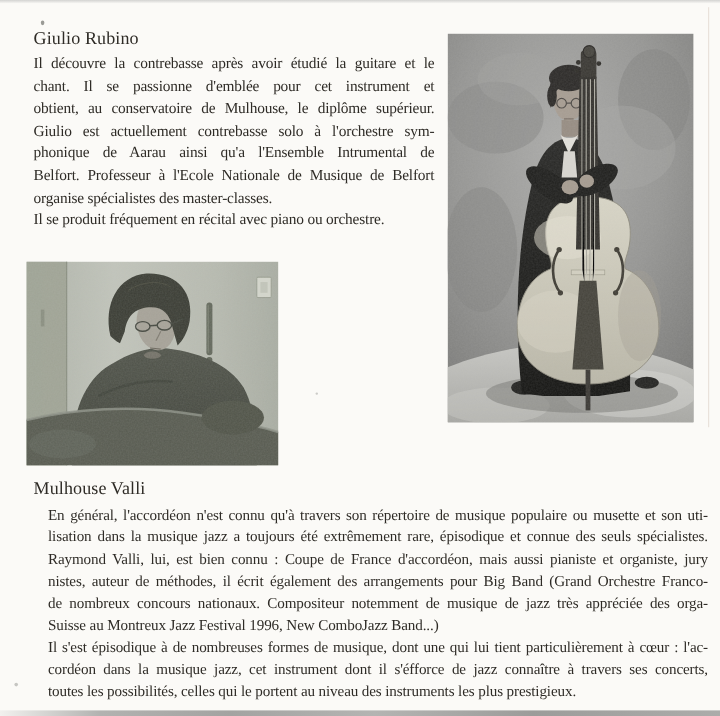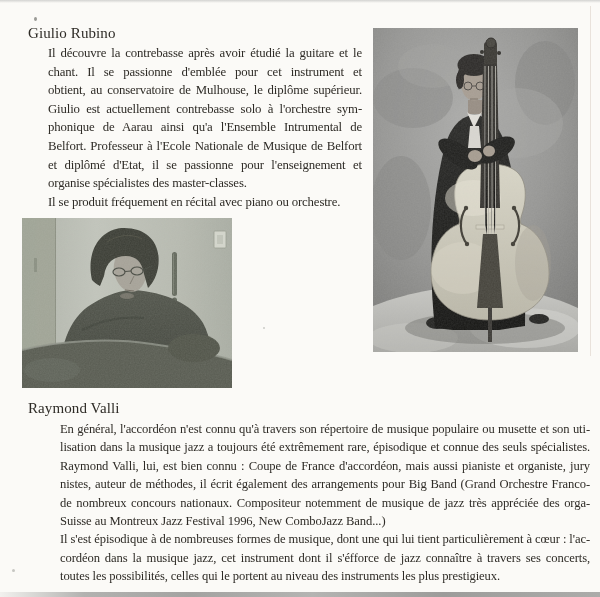--- a/index.html
+++ b/index.html
@@ -28,7 +28,7 @@
   .para{position:absolute;}
   .p-giulio{left:28px;top:44px;width:334px;font-size:12.8px;line-height:18.6px;letter-spacing:-0.15px;}
   .p-raymond{left:40px;top:420px;width:550px;font-size:12.6px;line-height:18.4px;letter-spacing:-0.1px;}
-  .line{text-align:justify;text-align-last:left;margin-left:20px;}
+  .line{text-align:justify;text-align-last:left;}
   .jl{text-align-last:justify;}
 
   

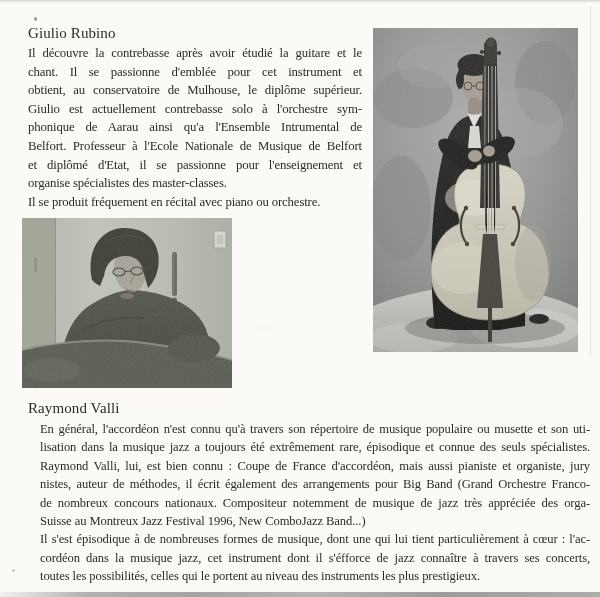--- a/index.html
+++ b/index.html
@@ -56,7 +56,6 @@
     <div class="line jl">Giulio est actuellement contrebasse solo à l'orchestre sym-</div>
     <div class="line jl">phonique de Aarau ainsi qu'a l'Ensemble Intrumental de</div>
     <div class="line jl">Belfort. Professeur à l'Ecole Nationale de Musique de Belfort</div>
-    <div class="line jl">et diplômé d'Etat, il se passionne pour l'enseignement et</div>
     <div class="line">organise spécialistes des master-classes.</div>
     <div class="line">Il se produit fréquement en récital avec piano ou orchestre.</div>
   </div>

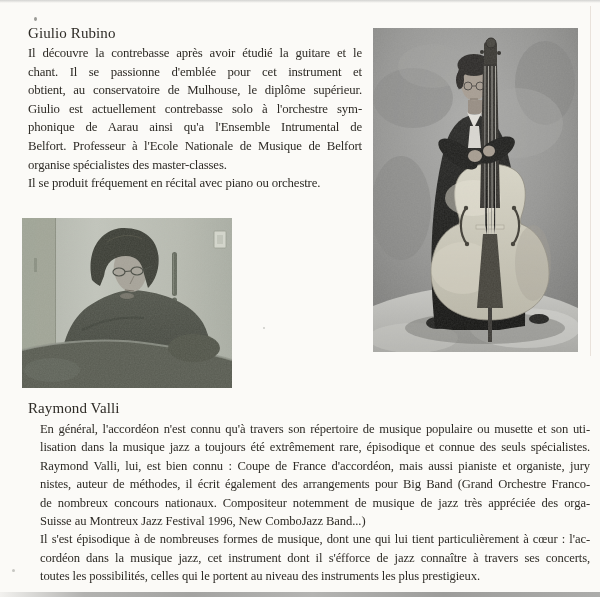--- a/index.html
+++ b/index.html
@@ -211,7 +211,7 @@
     <rect width="210" height="170" filter="url(#lnoise)" opacity="0.5"></rect>
   </svg>
 
-  <div class="heading h-raymond">Raymond Valli</div>
+  <div class="heading h-raymond">Mulhouse Valli</div>
   <div class="para p-raymond">
     <div class="line jl">En général, l'accordéon n'est connu qu'à travers son répertoire de musique populaire ou musette et son uti-</div>
     <div class="line jl">lisation dans la musique jazz a toujours été extrêmement rare, épisodique et connue des seuls spécialistes.</div>

